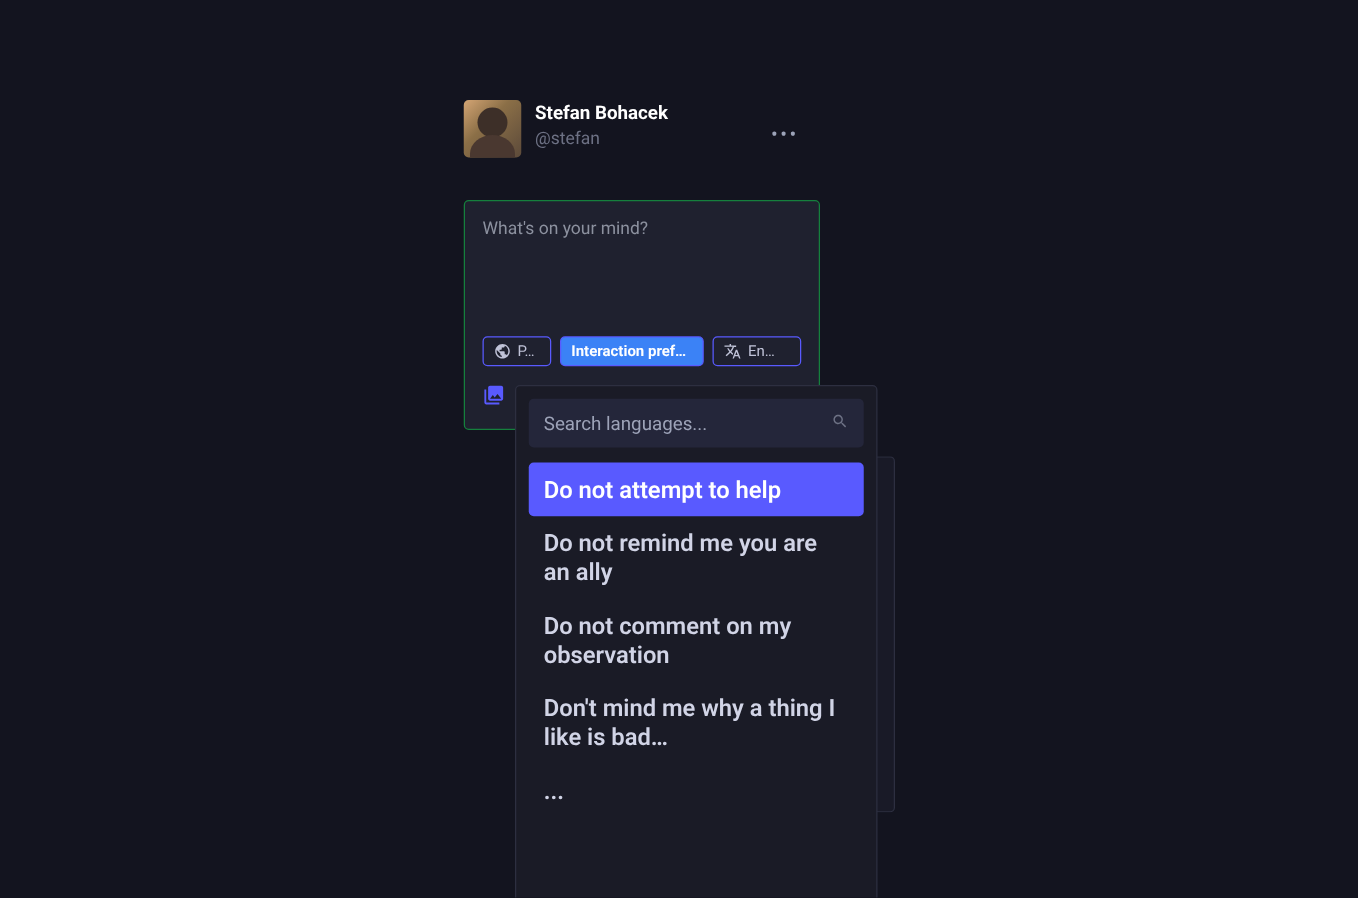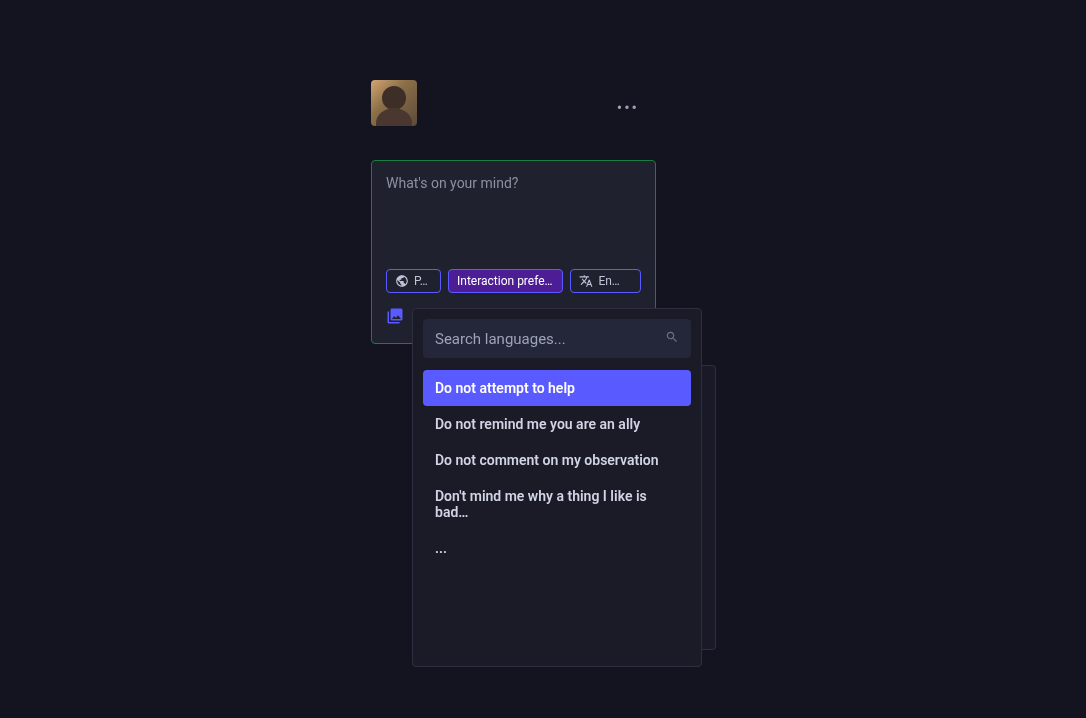--- a/index.html
+++ b/index.html
@@ -208,6 +208,10 @@
 <div class="compose-container">
   <div class="header">
     <div class="avatar"></div>
+    <div class="user-info">
+      <span class="display-name">Stefan Bohacek</span>
+      <span class="handle">@stefan</span>
+    </div>
     <div class="more-button">•••</div>
   </div>
 

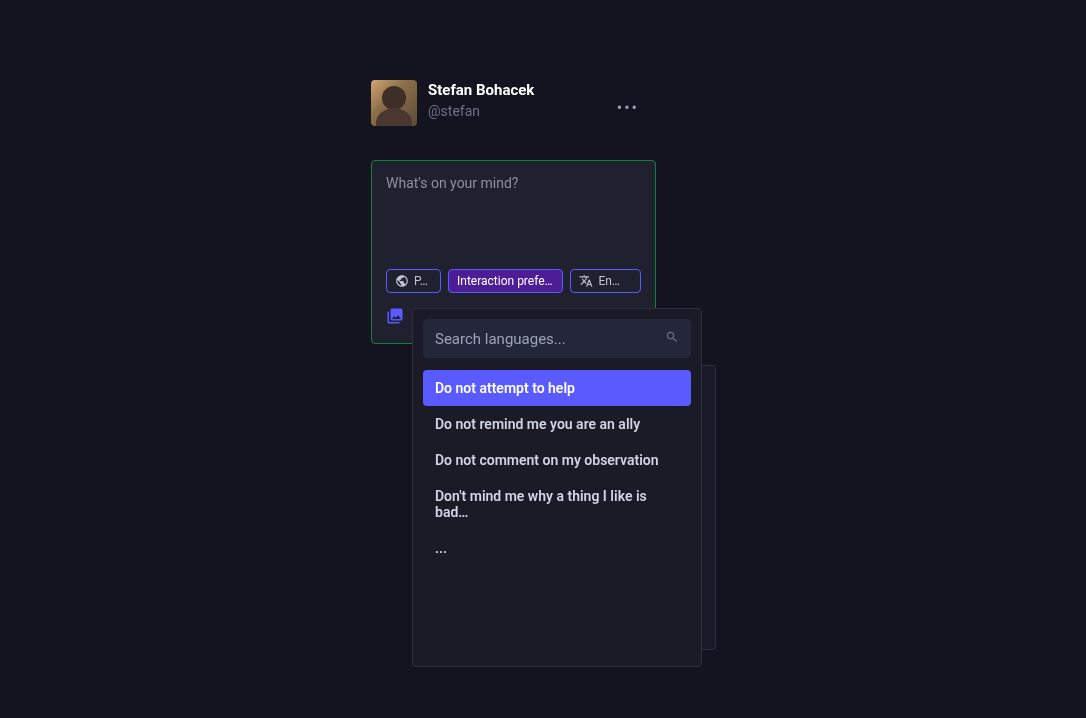--- a/index.html
+++ b/index.html
@@ -111,10 +111,10 @@
       overflow: hidden;
     }
     .pill.active {
-      background-color: #4c1d95;
+      background-color: #3b82f6;
       border-color: #595aff;
       color: #ffffff;
-      font-weight: 400;
+      font-weight: 700;
     }
     .pill-text {
       overflow: hidden;

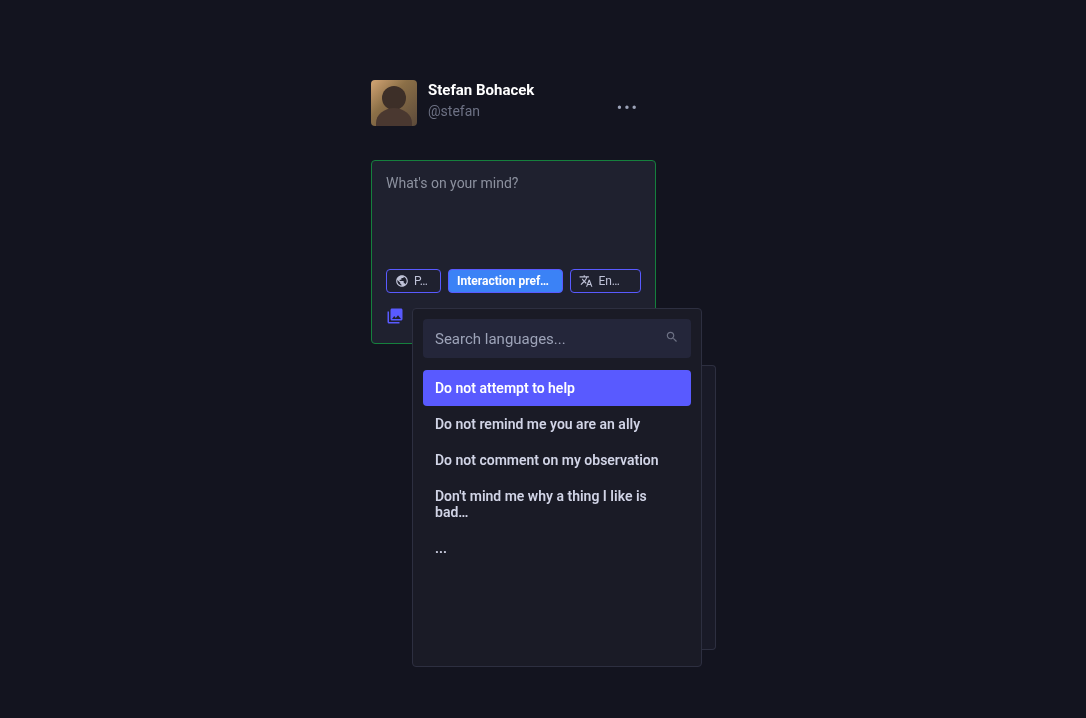--- a/index.html
+++ b/index.html
@@ -178,7 +178,7 @@
     .option-item {
       padding: 10px 12px;
       color: #d1d4e6;
-      font-size: 14px;
+      font-size: 19px;
       font-weight: 600;
       border-radius: 4px;
       cursor: pointer;

